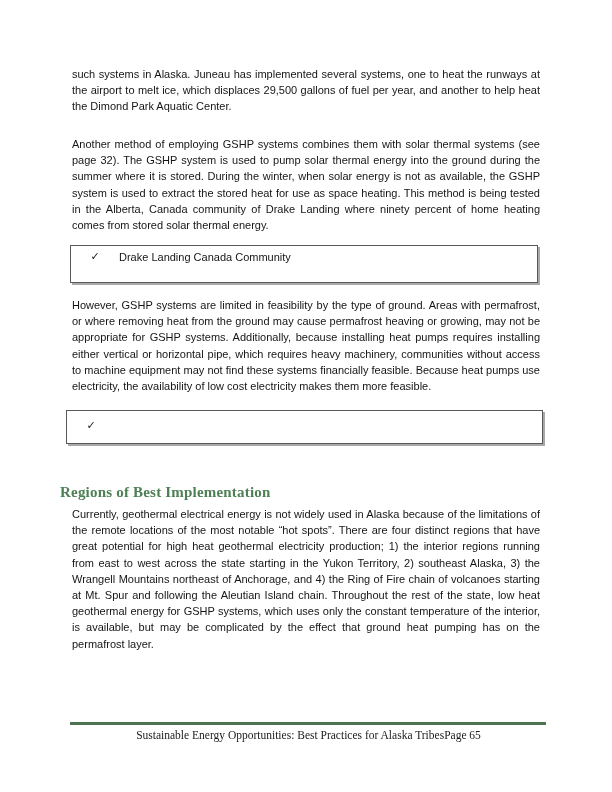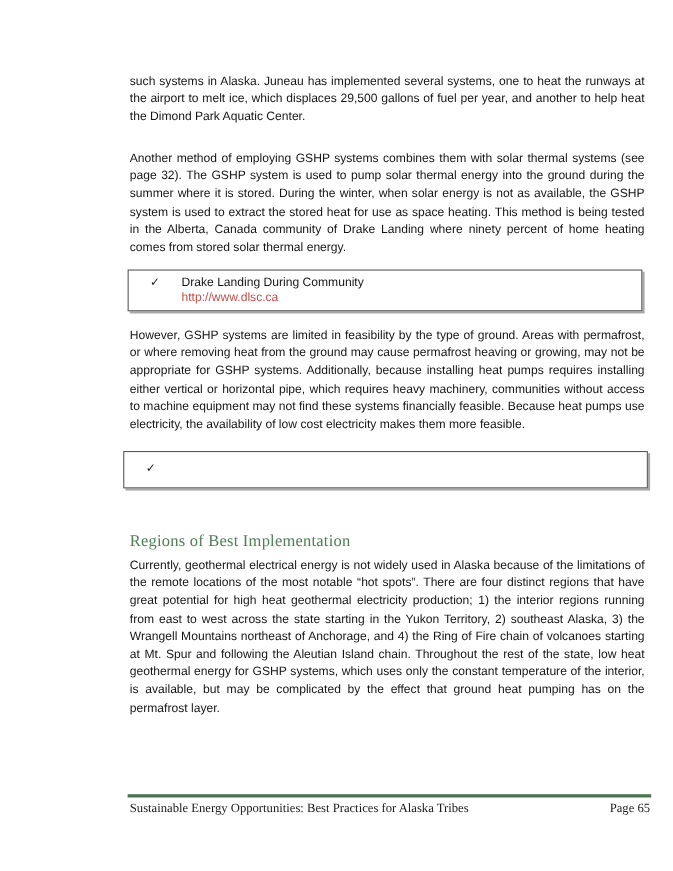--- a/index.html
+++ b/index.html
@@ -17,7 +17,7 @@
     color: var(--text);
     overflow: hidden;
   }
-  .abs { position: absolute; margin-left: 46px; }
+  .abs { position: absolute; }
   .body-par {
     left: 72px; width: 468px;
     font-size: 11px;

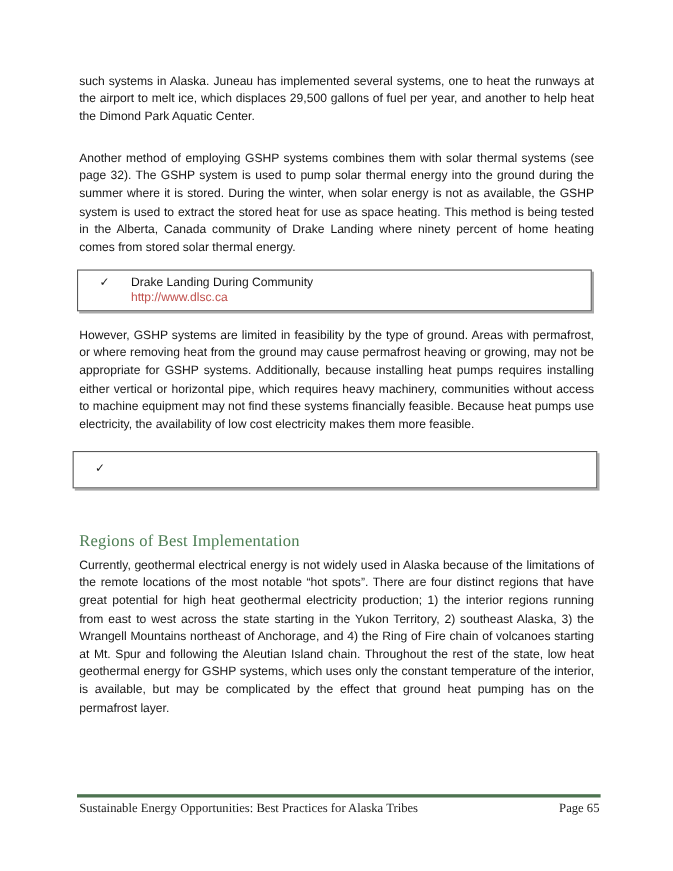--- a/index.html
+++ b/index.html
@@ -77,7 +77,7 @@
 <div class="abs callout" style="top:245px; left:70px; width:468px; height:38px; padding-top:4px">
   <div class="callout-row">
     <span class="check-col">✓</span>
-    <span class="callout-sans">Drake Landing During Community</span>
+    <span class="callout-sans">Drake Landing Canada Community</span>
   </div>
   <div class="callout-row">
     <span class="check-col"></span>

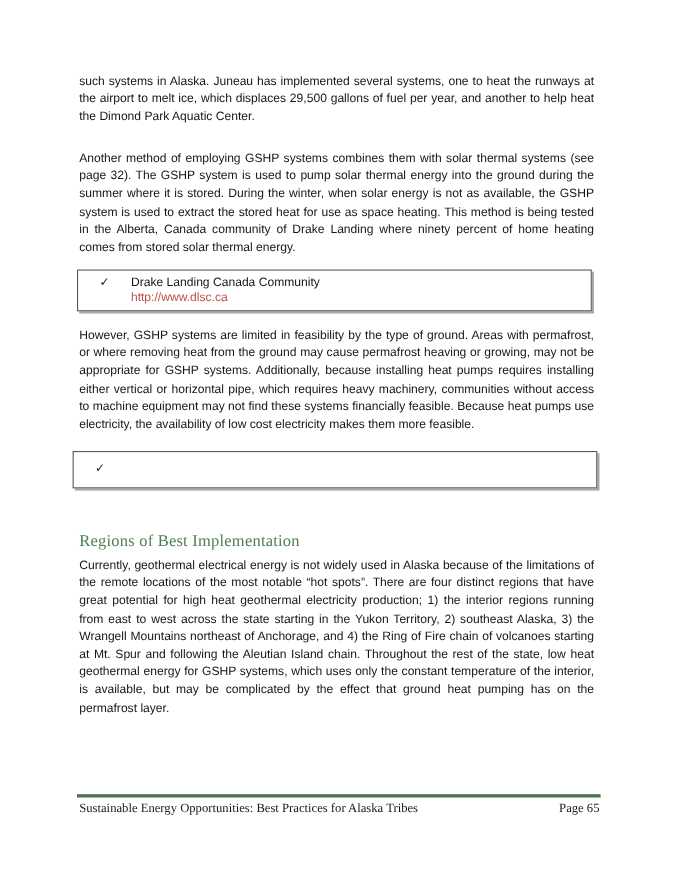--- a/index.html
+++ b/index.html
@@ -79,10 +79,6 @@
     <span class="check-col">✓</span>
     <span class="callout-sans">Drake Landing Canada Community</span>
   </div>
-  <div class="callout-row">
-    <span class="check-col"></span>
-    <a href="#" class="callout-link">http://www.dlsc.ca</a>
-  </div>
 </div>
 
 <p class="abs body-par" style="top:297px">However, GSHP systems are limited in feasibility by the type of ground. Areas with permafrost, or where removing heat from the ground may cause permafrost heaving or growing, may not be appropriate for GSHP systems. Additionally, because installing heat pumps requires installing either vertical or horizontal pipe, which requires heavy machinery, communities without access to machine equipment may not find these systems financially feasible. Because heat pumps use electricity, the availability of low cost electricity makes them more feasible.</p>

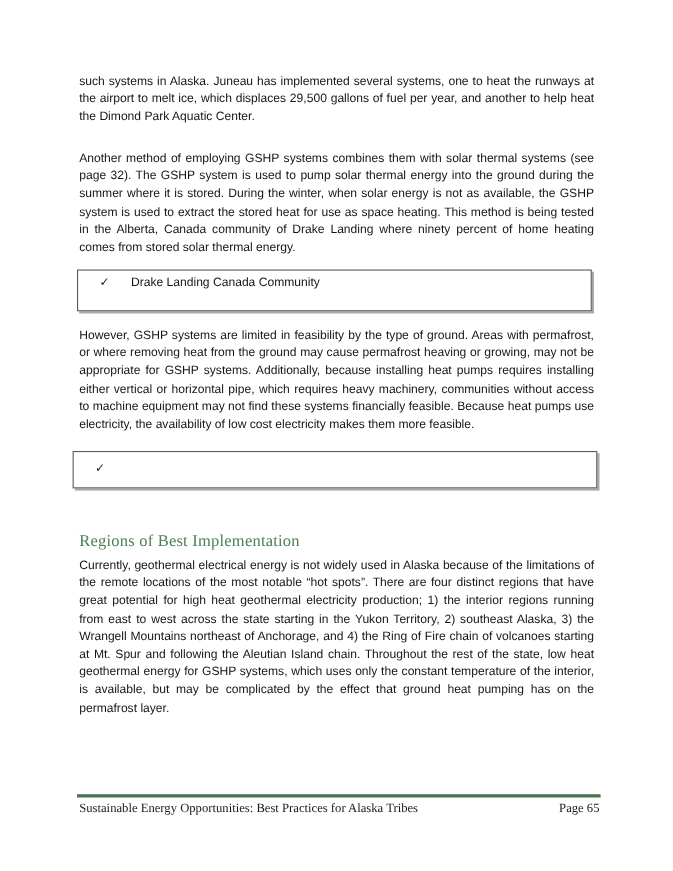--- a/index.html
+++ b/index.html
@@ -48,9 +48,9 @@
     font-size: 11px;
   }
   .section-heading {
-    left: 72px; width: 468px;
+    left: 60px; width: 468px;
     font-family: "Liberation Serif", serif;
-    font-weight: normal;
+    font-weight: bold;
     font-size: 15px;
     color: var(--heading-green);
     letter-spacing: 0.2px;

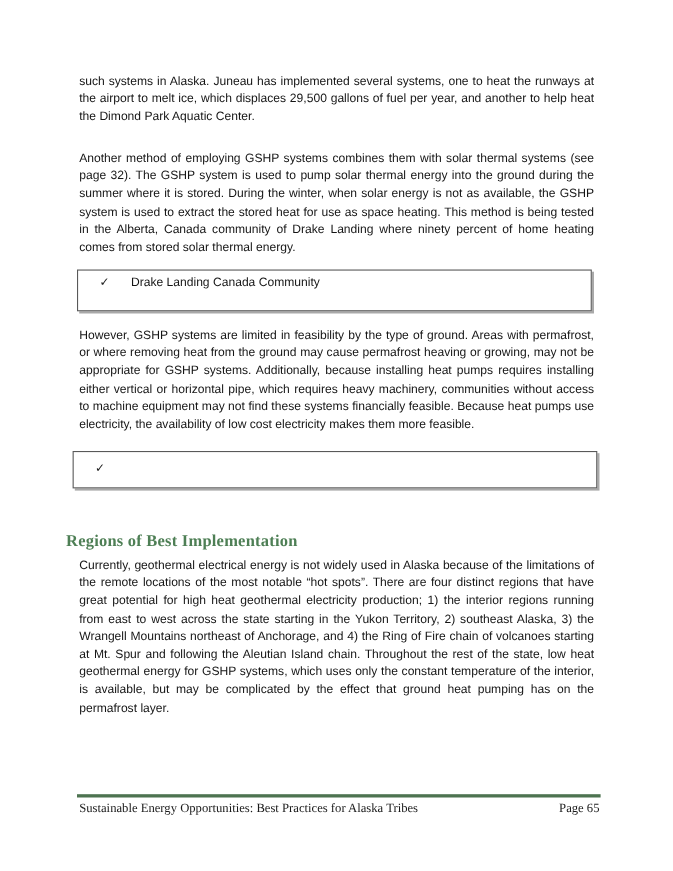--- a/index.html
+++ b/index.html
@@ -61,7 +61,7 @@
   }
   .footer-row {
     left: 72px; width: 473px;
-    display: flex; justify-content: space-between;
+    display: flex; justify-content: center;
     font-family: "Liberation Serif", serif;
     font-size: 11.5px;
     color: #1a1a1a;

